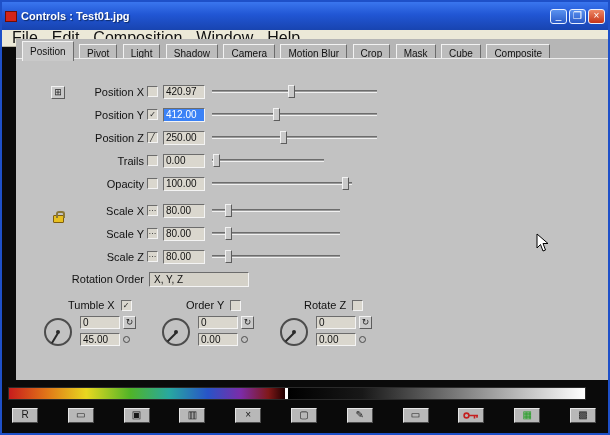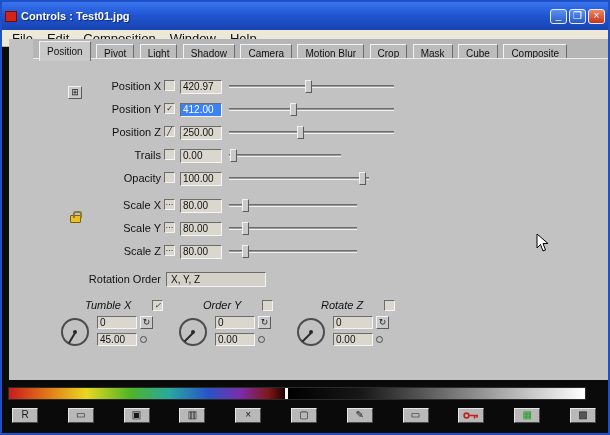--- a/index.html
+++ b/index.html
@@ -23,7 +23,7 @@
   .tb-btn.close { background:linear-gradient(180deg,#ee8866,#c63418); }
   
   .menubar { height:17px; background:#ece9d8; border-bottom:1px solid #b8b4a4; display:flex; align-items:center; padding-left:3px; }
-  .menu-item { font-size:13px; color:#111; padding:1px 7px; }
+  .menu-item { font-size:16px; color:#111; padding:1px 7px; }
   
   .content { position:absolute; top:37px; left:7px; right:0; height:341px; background:#c2c2c2;padding-left:24px; }
   .tabstrip { height:19px; padding:2px 0 0 6px; background:#b6b6b6; white-space:nowrap; }

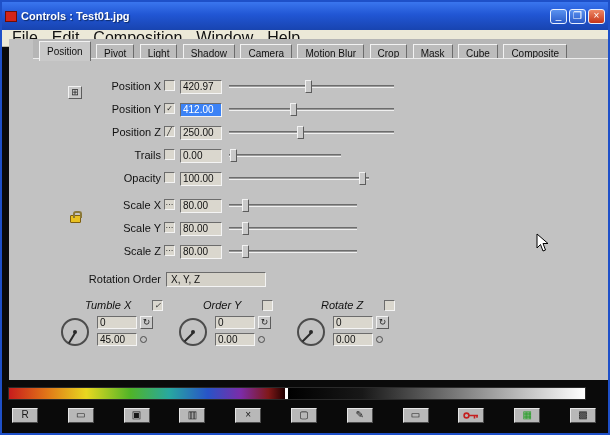--- a/index.html
+++ b/index.html
@@ -25,7 +25,7 @@
   .menubar { height:17px; background:#ece9d8; border-bottom:1px solid #b8b4a4; display:flex; align-items:center; padding-left:3px; }
   .menu-item { font-size:16px; color:#111; padding:1px 7px; }
   
-  .content { position:absolute; top:37px; left:7px; right:0; height:341px; background:#c2c2c2;padding-left:24px; }
+  .content { position:absolute; top:37px; left:14px; right:0; height:341px; background:#c2c2c2; }
   .tabstrip { height:19px; padding:2px 0 0 6px; background:#b6b6b6; white-space:nowrap; }
   .tab {
     display:inline-block; font-size:10px; color:#111; padding:3px 7px 2px;

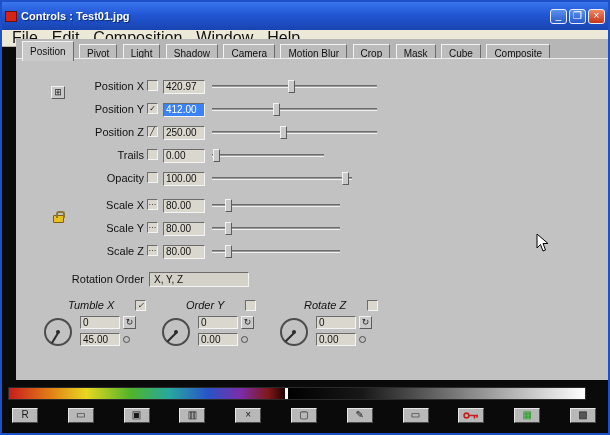--- a/index.html
+++ b/index.html
@@ -35,7 +35,7 @@
   .tab.active { background:#c9c9c9; top:0; padding-top:4px; padding-bottom:4px; z-index:2; }
   .panel { position:relative; height:322px; background:#c2c2c2; border-top:1px solid #ececec; padding-top:21px; }
   
-  .row { display:flex; height:23px; }
+  .row { display:flex; align-items:center; height:23px; }
   .row.scale-gap { margin-top:4px; }
   .gutter { width:34px; }
   .plabel { width:94px; text-align:right; font-size:11px; color:#111; }

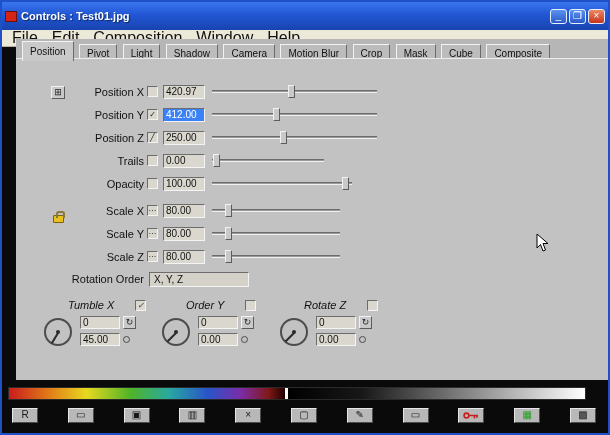--- a/index.html
+++ b/index.html
@@ -75,7 +75,7 @@
   
   .dials { display:flex; padding-left:28px; margin-top:8px; }
   .dial-group { width:118px; }
-  .dg-header { margin-left:24px; display:flex; align-items:center; gap:18px; font-size:11px; color:#111; height:14px;font-style:italic; }
+  .dg-header { margin-left:24px; display:flex; align-items:center; gap:3px; font-size:11px; color:#111; height:14px; }
   .dg-body { display:flex; margin-top:4px; }
   .dial { width:28px; height:28px; border-radius:50%; border:2px solid #4c4c4c; background:#c2c2c2; position:relative; margin-top:2px; flex:none; }
   .dial .pointer { position:absolute; left:50%; top:50%; width:12px; height:2px; background:#2a2a2a; transform-origin:0 50%; }

